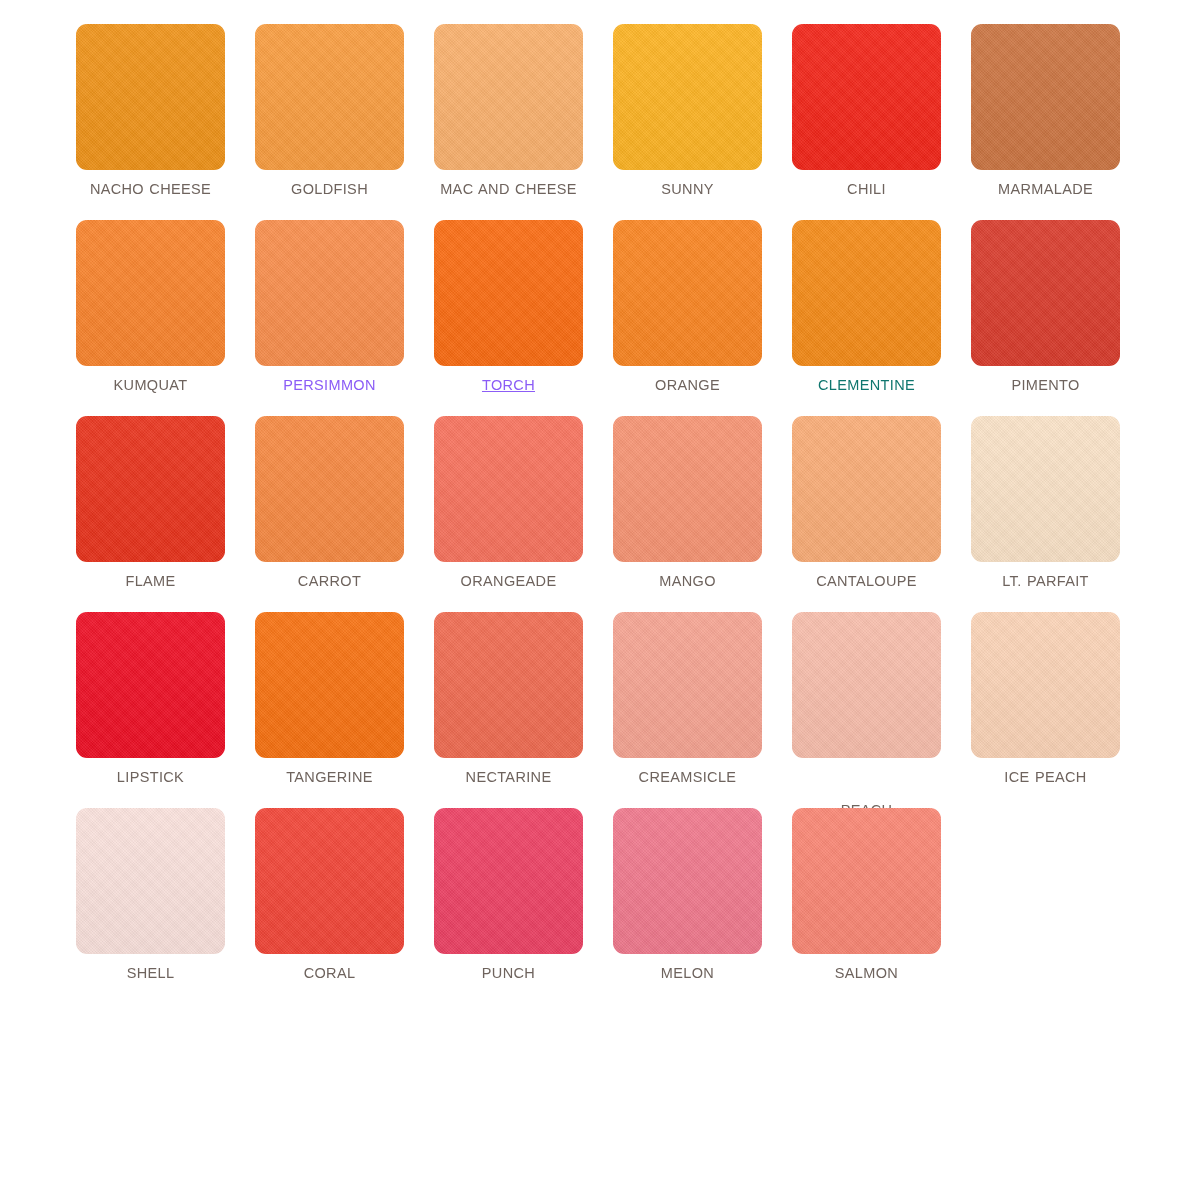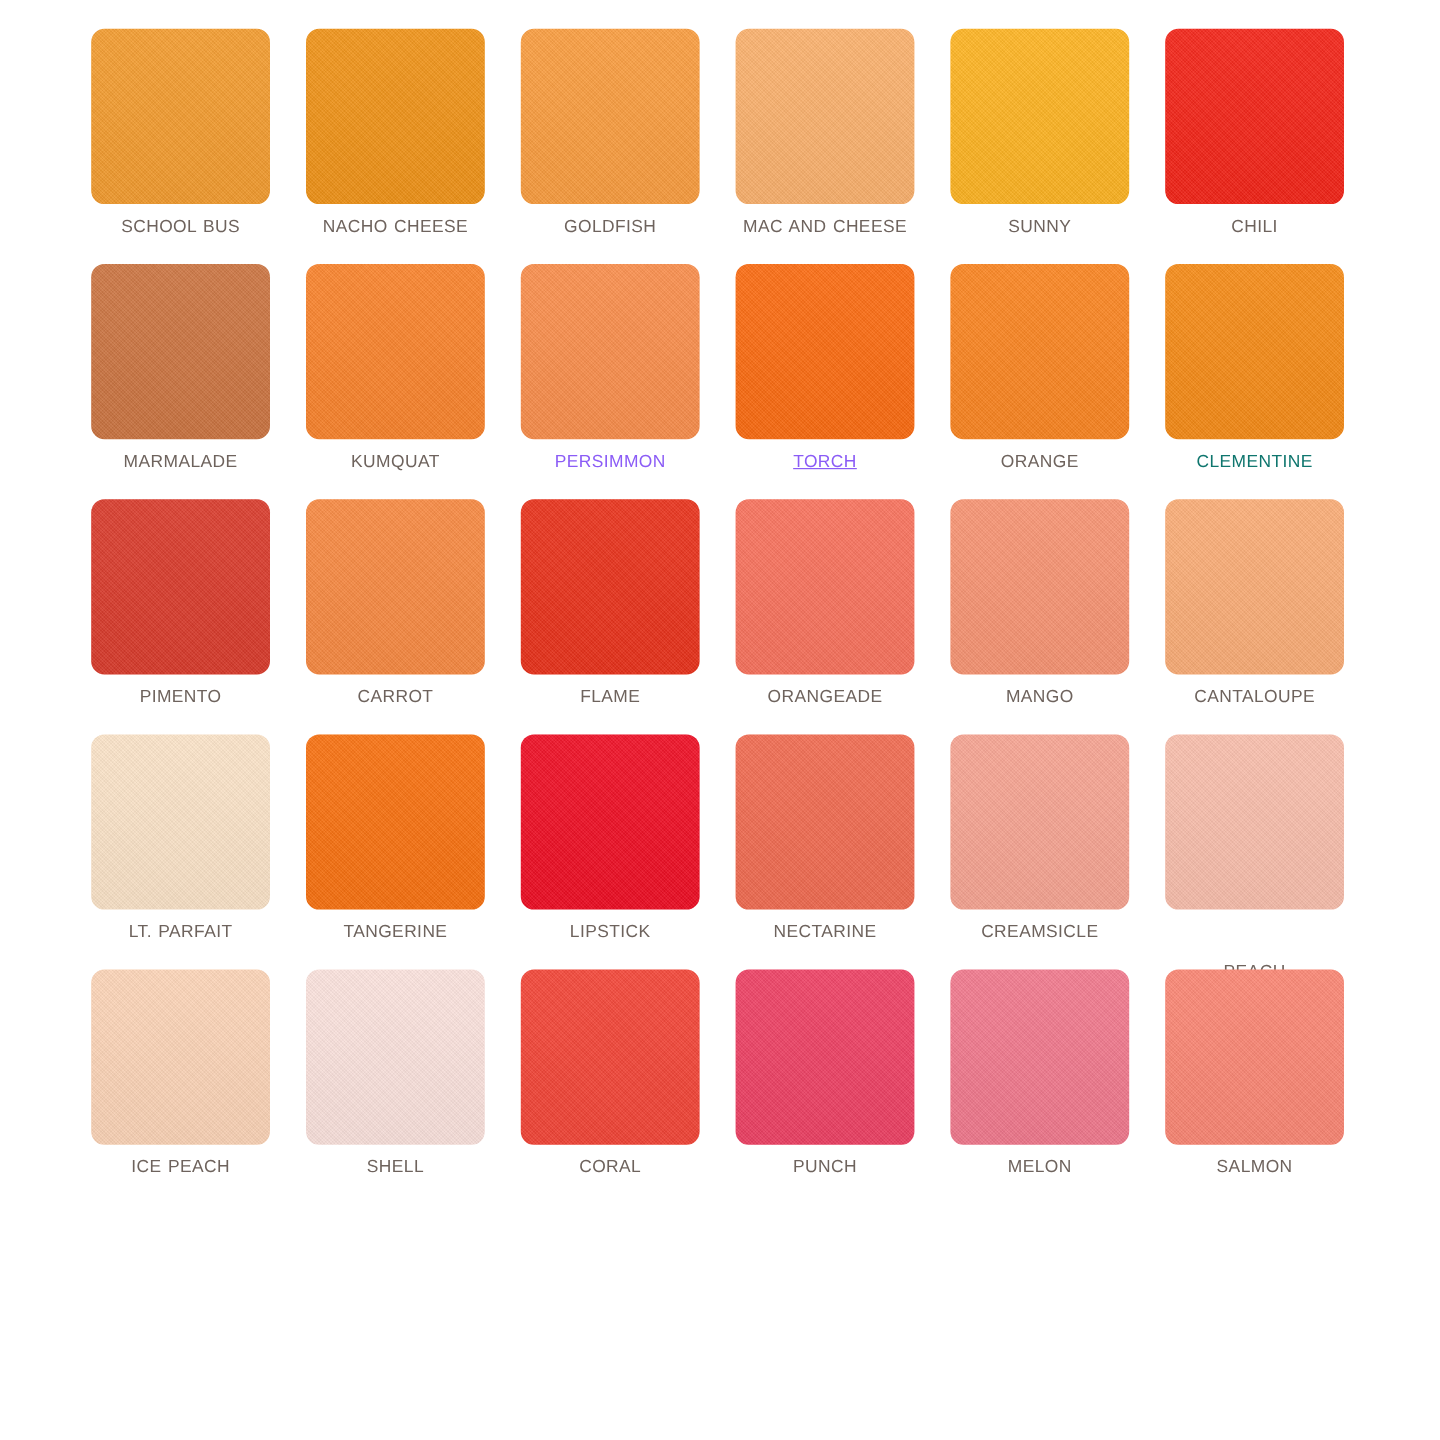--- a/index.html
+++ b/index.html
@@ -90,10 +90,6 @@
 <div id="palette-sheet">
   <div id="swatch-grid">
       <div class="swatch-cell">
-        <div class="swatch-chip" style="background-color: rgb(242, 155, 46);"></div>
-        <div class="swatch-label" style="color: rgb(110, 99, 93);">SCHOOL BUS</div>
-      </div>
-      <div class="swatch-cell">
         <div class="swatch-chip" style="background-color: rgb(239, 146, 23);"></div>
         <div class="swatch-label" style="color: rgb(110, 99, 93);">NACHO CHEESE</div>
       </div>

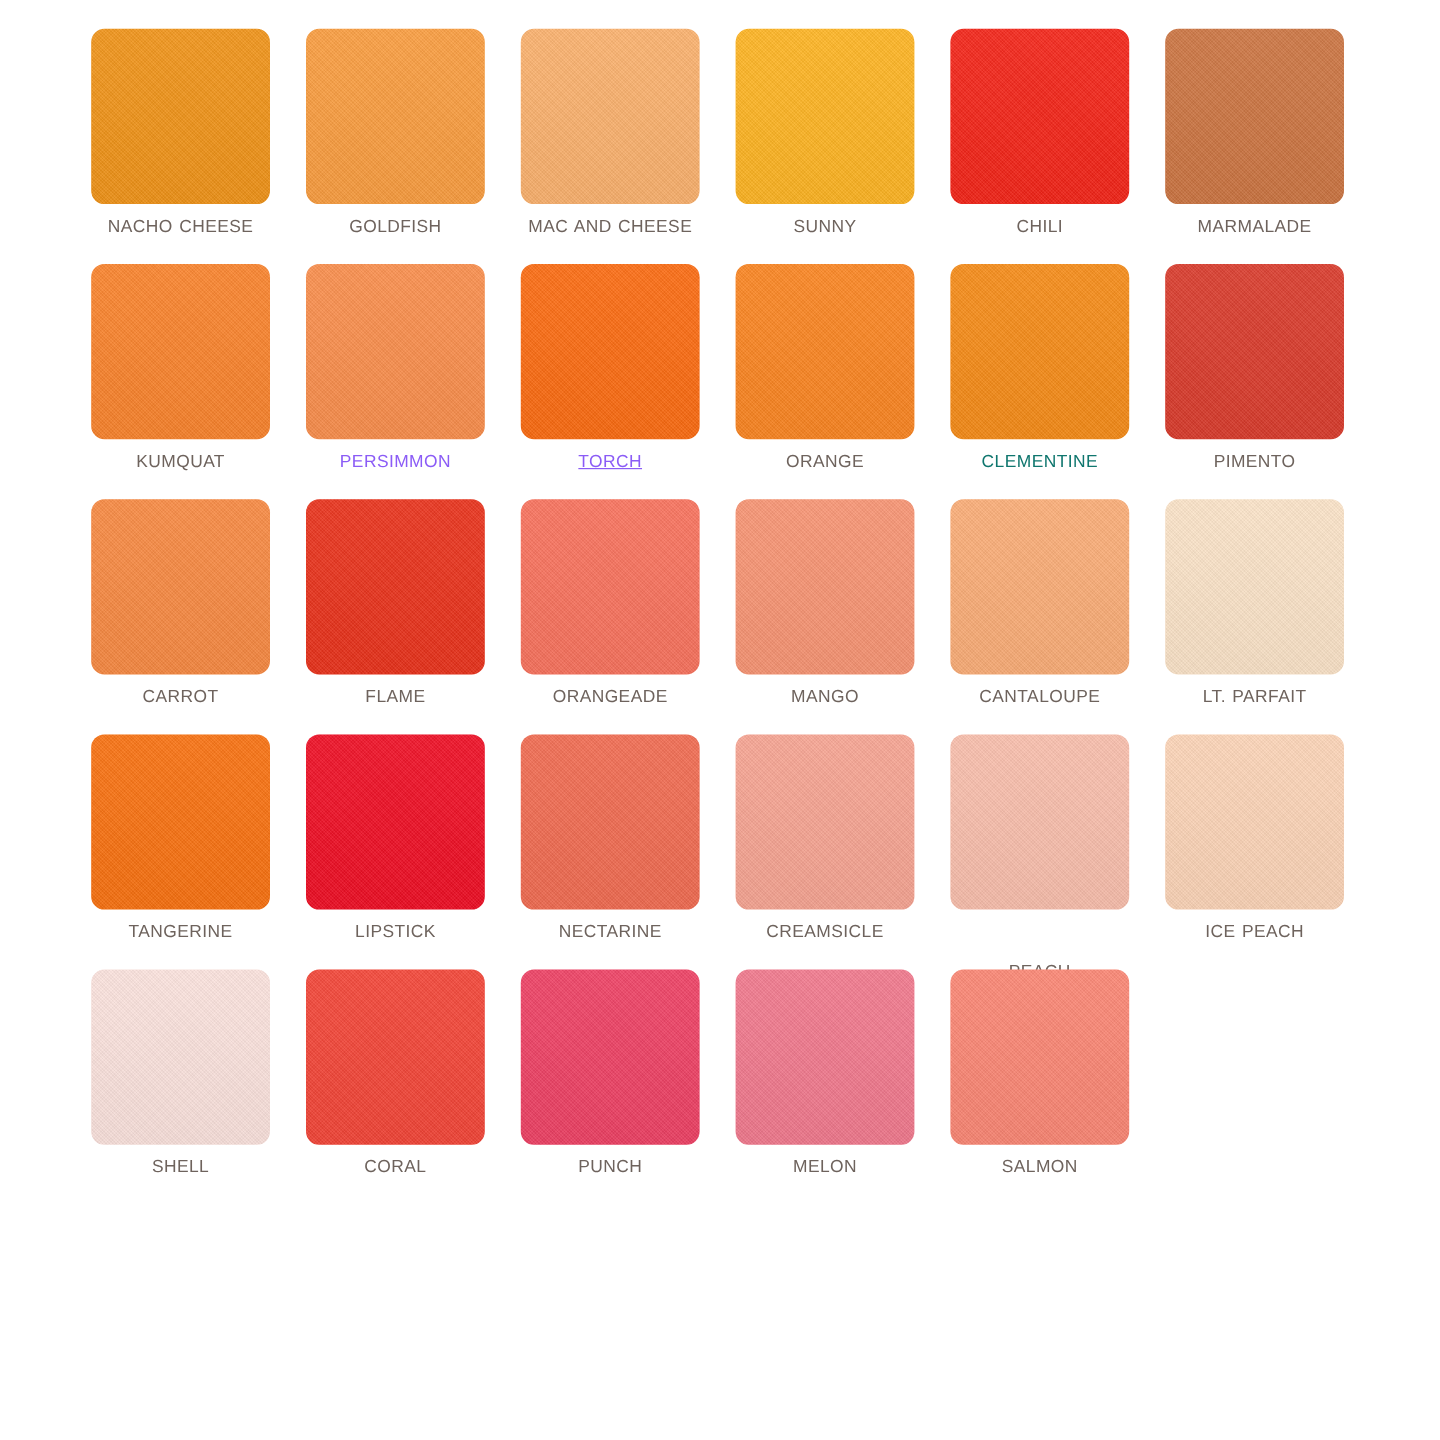--- a/index.html
+++ b/index.html
@@ -138,14 +138,14 @@
         <div class="swatch-label" style="color: rgb(110, 99, 93);">PIMENTO</div>
       </div>
       <div class="swatch-cell">
+        <div class="swatch-chip" style="background-color: rgb(232, 49, 26);"></div>
+        <div class="swatch-label" style="color: rgb(110, 99, 93);">FLAME</div>
+      </div>
+      <div class="swatch-cell">
         <div class="swatch-chip" style="background-color: rgb(247, 136, 65);"></div>
         <div class="swatch-label" style="color: rgb(110, 99, 93);">CARROT</div>
       </div>
       <div class="swatch-cell">
-        <div class="swatch-chip" style="background-color: rgb(232, 49, 26);"></div>
-        <div class="swatch-label" style="color: rgb(110, 99, 93);">FLAME</div>
-      </div>
-      <div class="swatch-cell">
         <div class="swatch-chip" style="background-color: rgb(248, 113, 92);"></div>
         <div class="swatch-label" style="color: rgb(110, 99, 93);">ORANGEADE</div>
       </div>

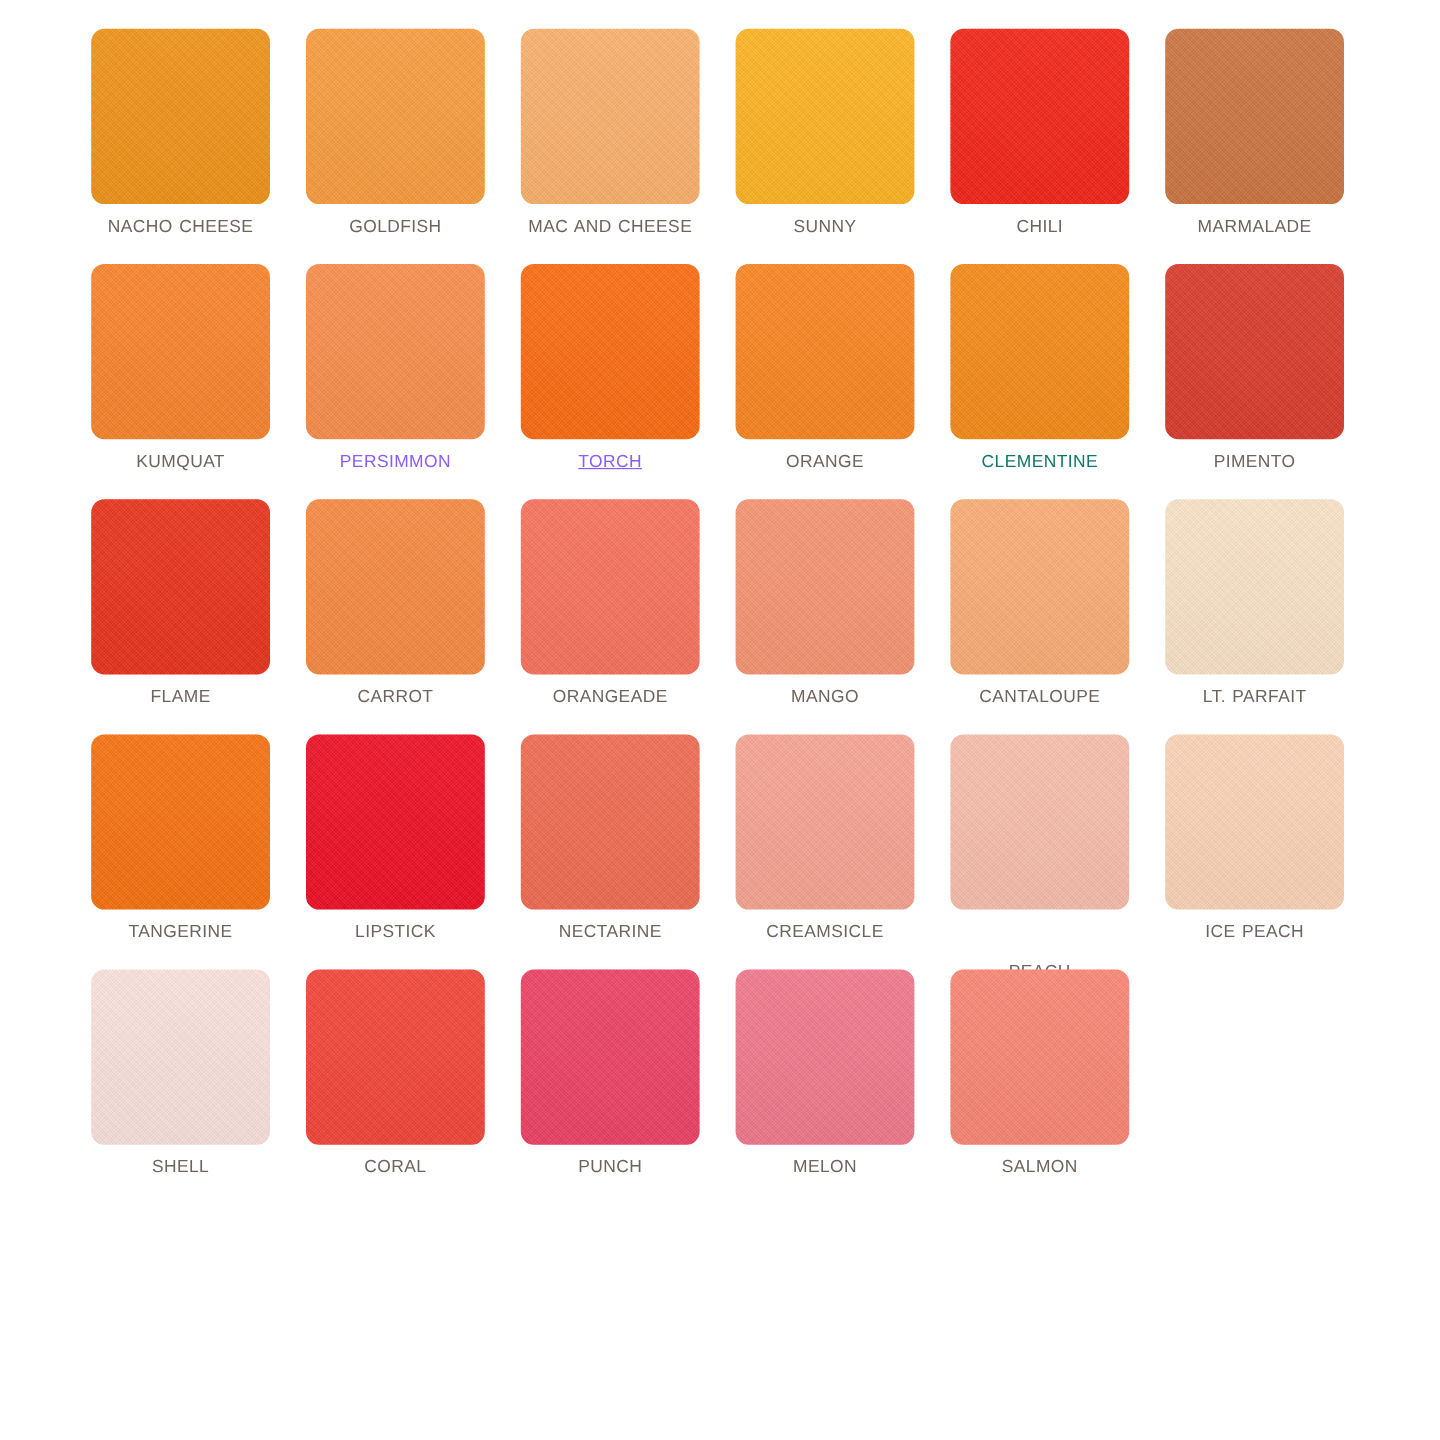--- a/index.html
+++ b/index.html
@@ -162,14 +162,14 @@
         <div class="swatch-label" style="color: rgb(110, 99, 93);">LT. PARFAIT</div>
       </div>
       <div class="swatch-cell">
+        <div class="swatch-chip" style="background-color: rgb(238, 13, 35);"></div>
+        <div class="swatch-label" style="color: rgb(110, 99, 93);">LIPSTICK</div>
+      </div>
+      <div class="swatch-cell">
         <div class="swatch-chip" style="background-color: rgb(248, 112, 15);"></div>
         <div class="swatch-label" style="color: rgb(110, 99, 93);">TANGERINE</div>
       </div>
       <div class="swatch-cell">
-        <div class="swatch-chip" style="background-color: rgb(238, 13, 35);"></div>
-        <div class="swatch-label" style="color: rgb(110, 99, 93);">LIPSTICK</div>
-      </div>
-      <div class="swatch-cell">
         <div class="swatch-chip" style="background-color: rgb(240, 106, 80);"></div>
         <div class="swatch-label" style="color: rgb(110, 99, 93);">NECTARINE</div>
       </div>

